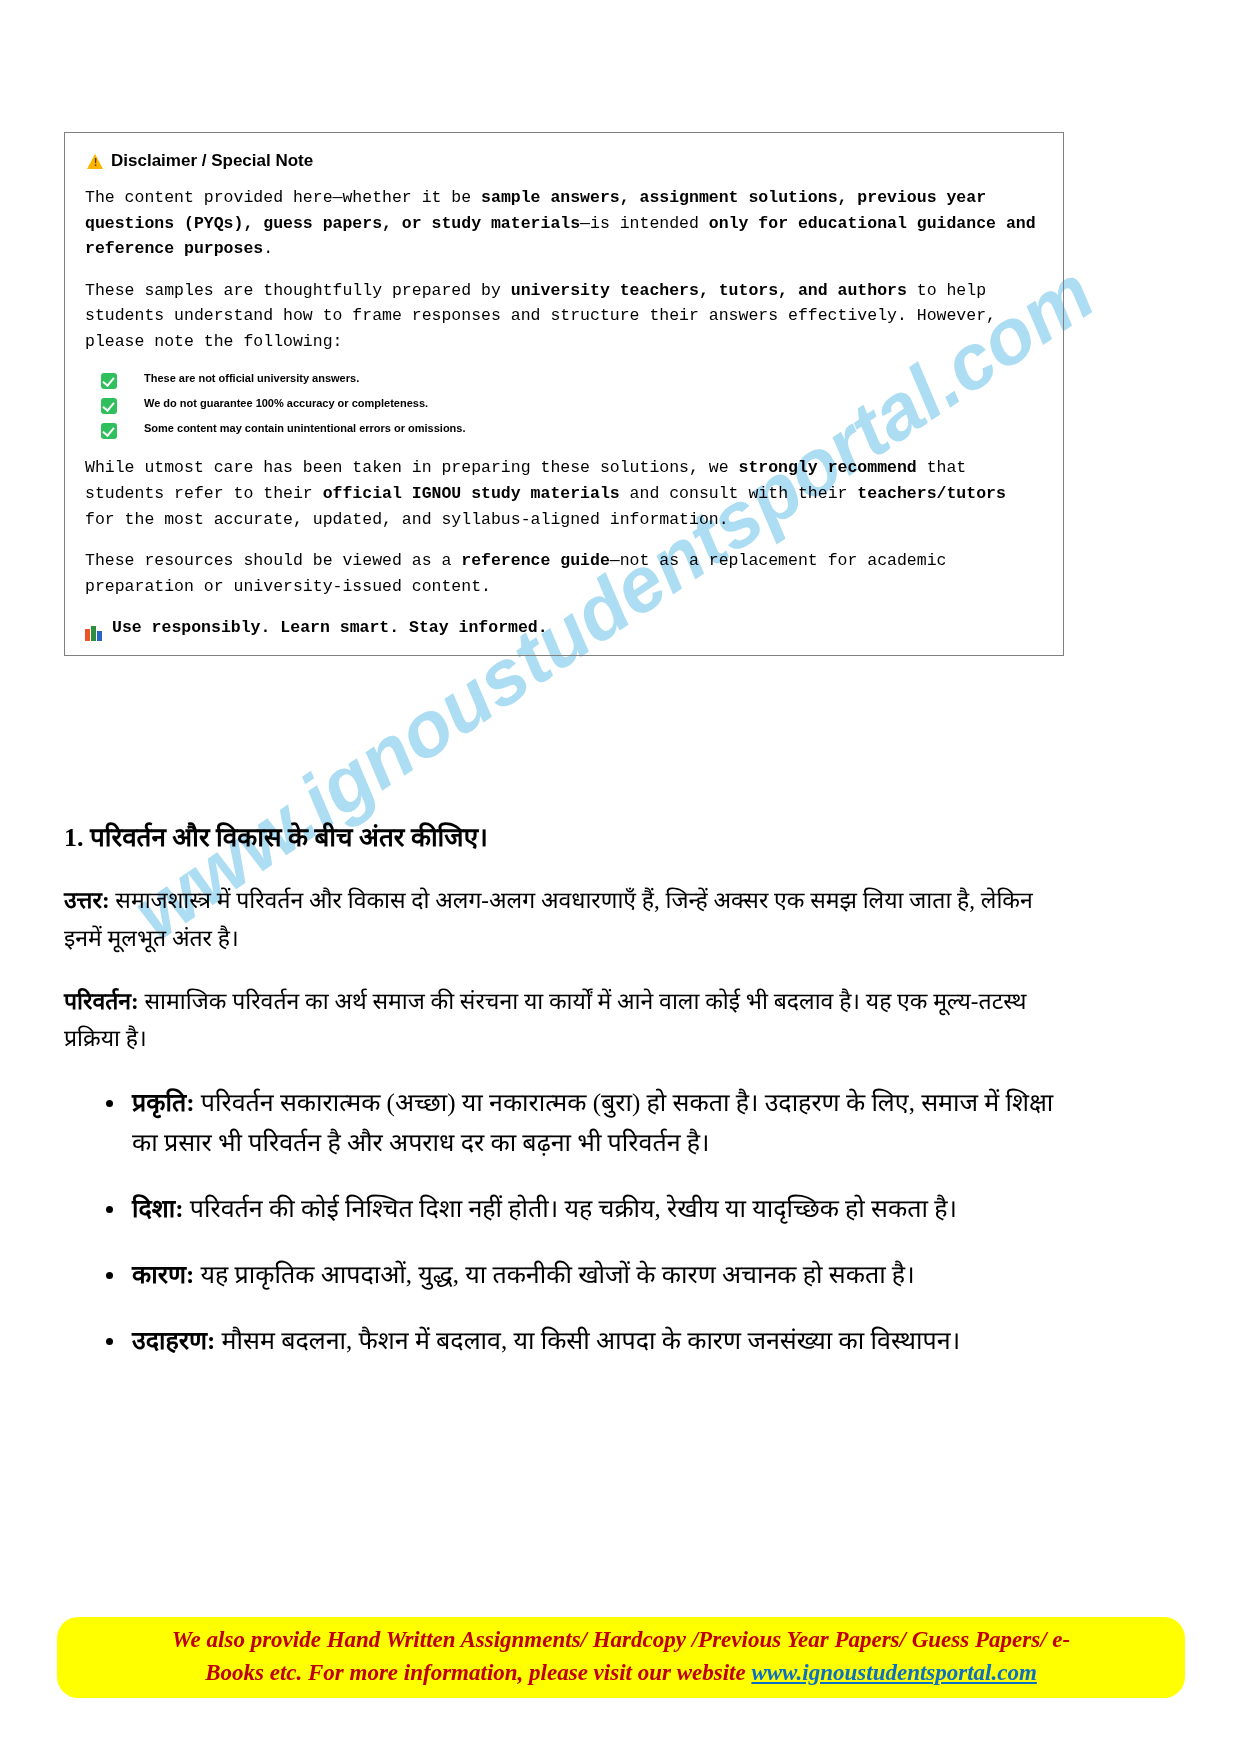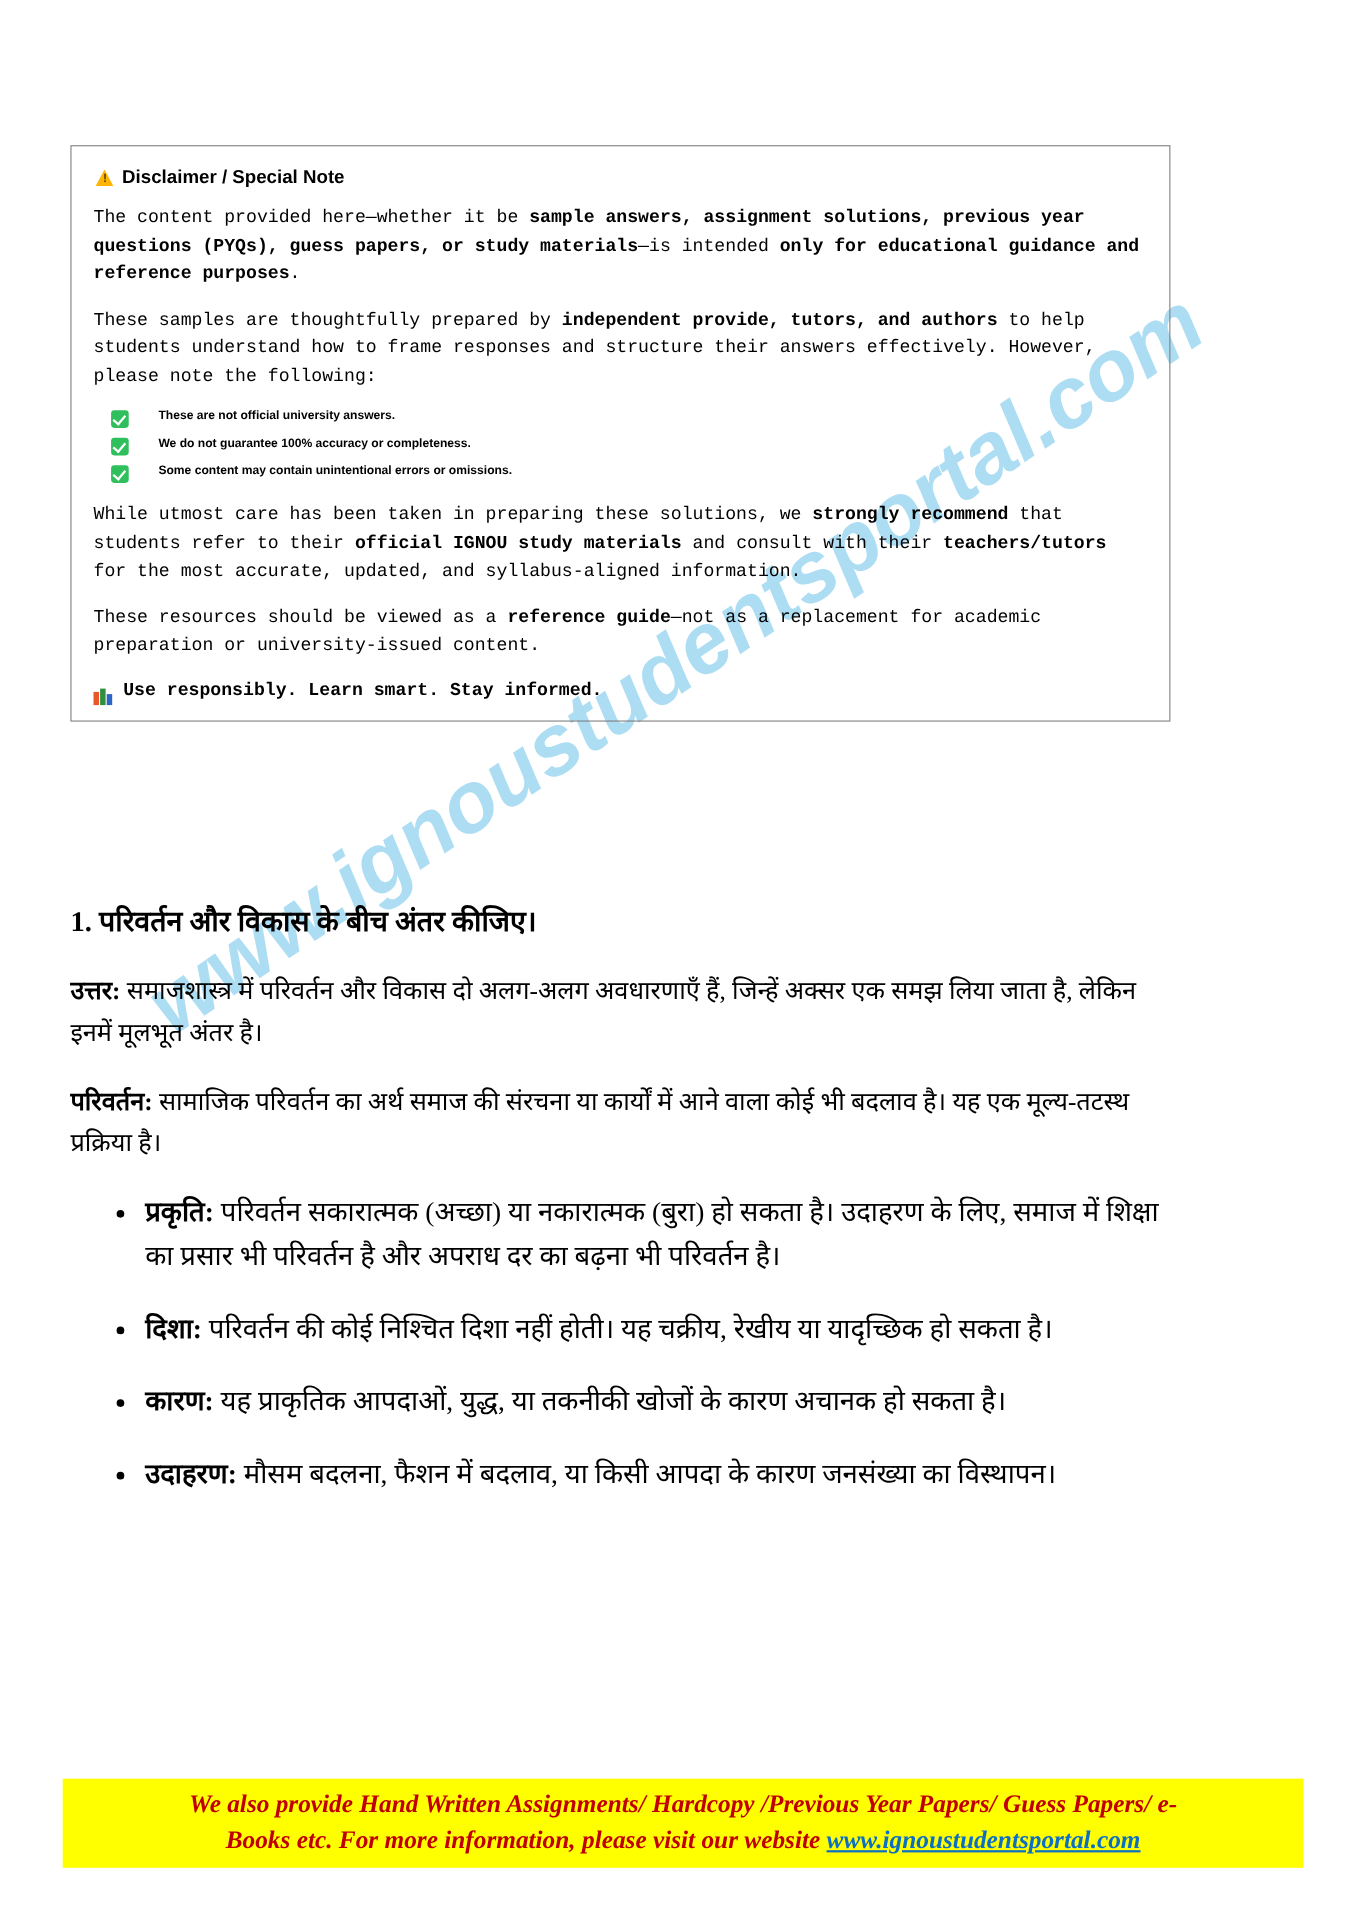--- a/index.html
+++ b/index.html
@@ -242,7 +242,7 @@
   </p>
 
   <p>
-    <span>These samples are thoughtfully prepared by </span><b>independent provide, tutors, and authors</b><span> to help students understand how to frame responses and structure their answers effectively. However, please note the following:</span>
+    <span>These samples are thoughtfully prepared by </span><b>university teachers, tutors, and authors</b><span> to help students understand how to frame responses and structure their answers effectively. However, please note the following:</span>
   </p>
 
   <ul class="checks">

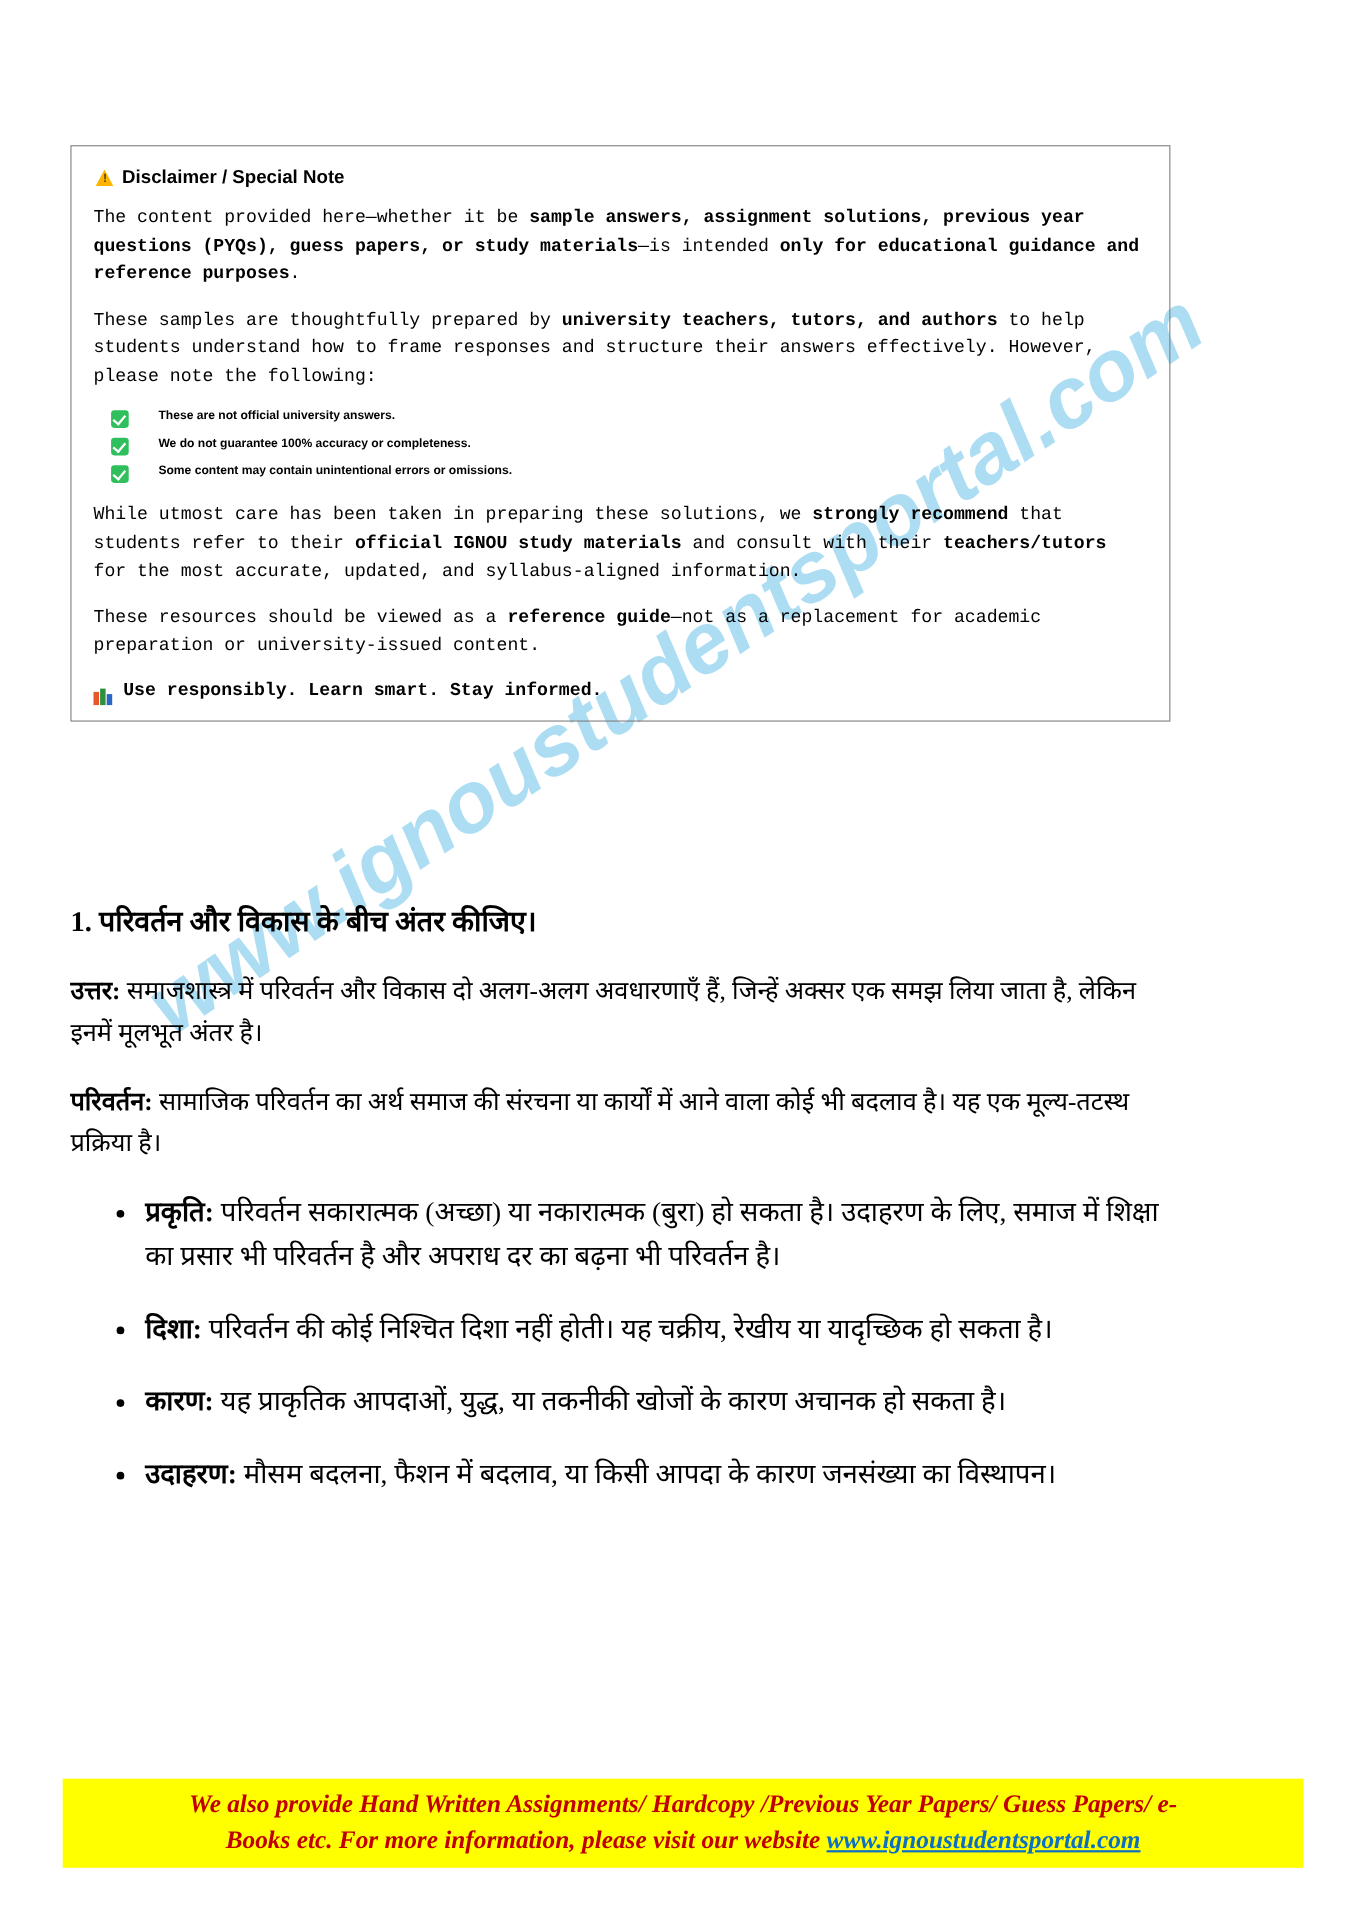--- a/index.html
+++ b/index.html
@@ -211,6 +211,7 @@
     padding: 7px 14px 9px 14px;
     text-align: center;
     z-index: 12;
+    border-radius: 21px;
   }
   .footer .fline {
     font-family: "Liberation Serif", serif;

